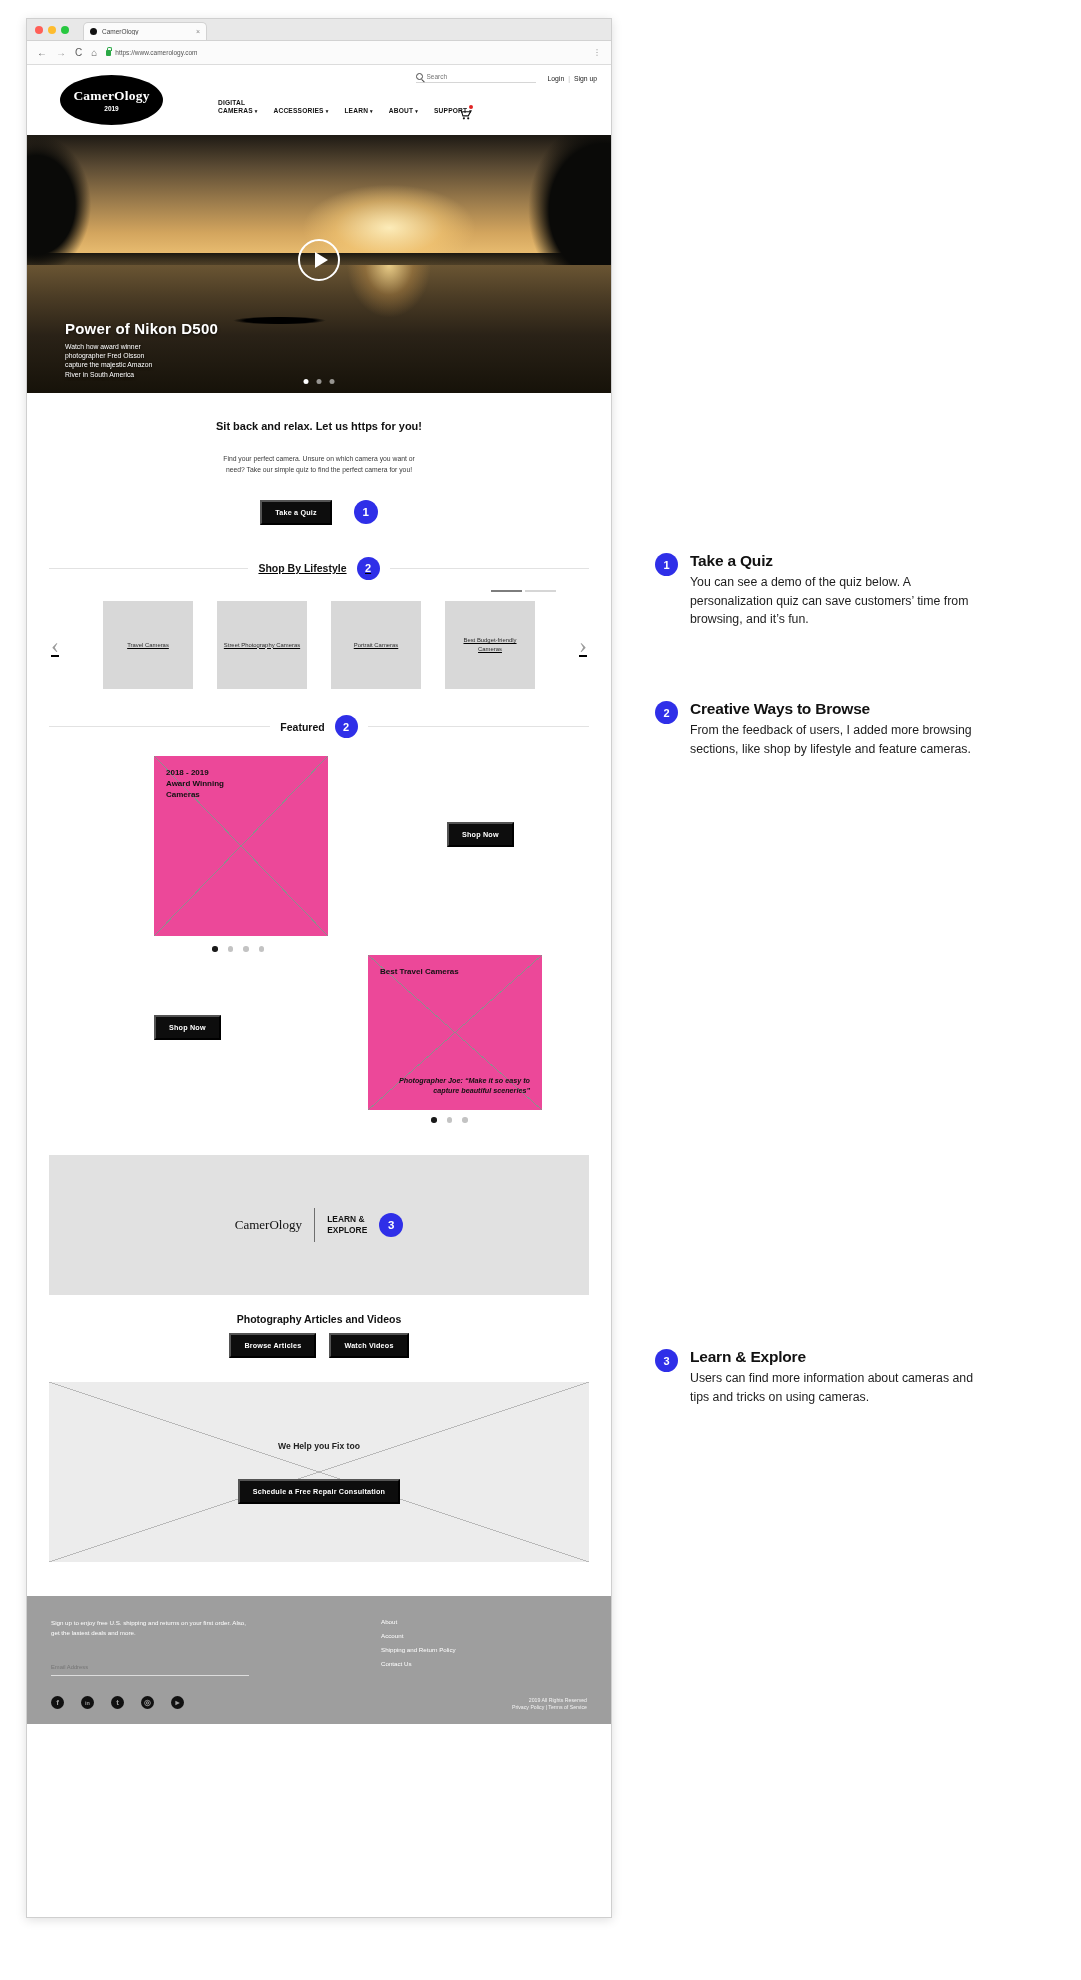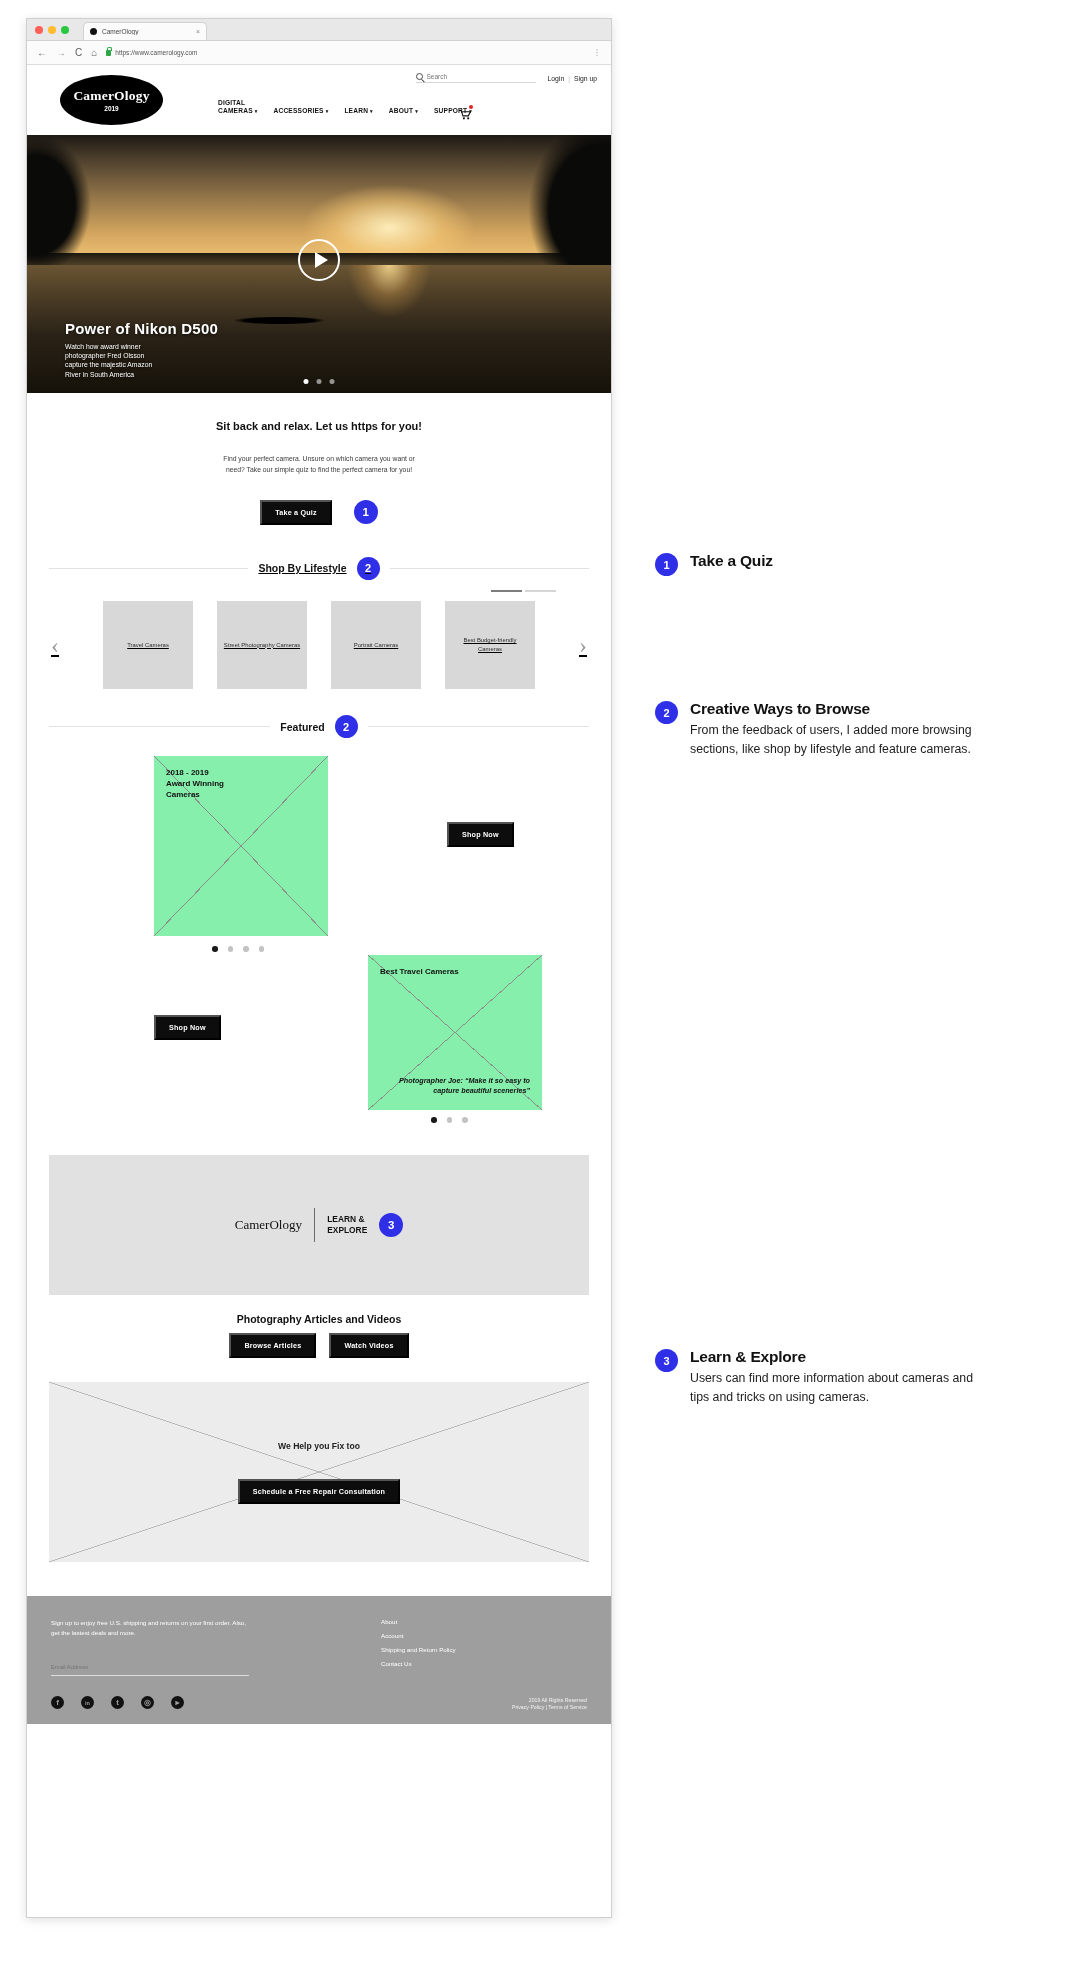--- a/index.html
+++ b/index.html
@@ -460,6 +460,7 @@
       <span class="marker">1</span>
       <div>
         <div class="note-h">Take a Quiz</div>
+        <div class="note-p">You can see a demo of the quiz below. A personalization quiz can save customers’ time from browsing, and it’s fun.</div>
       </div>
     </div>
     <div class="note" id="note-2">

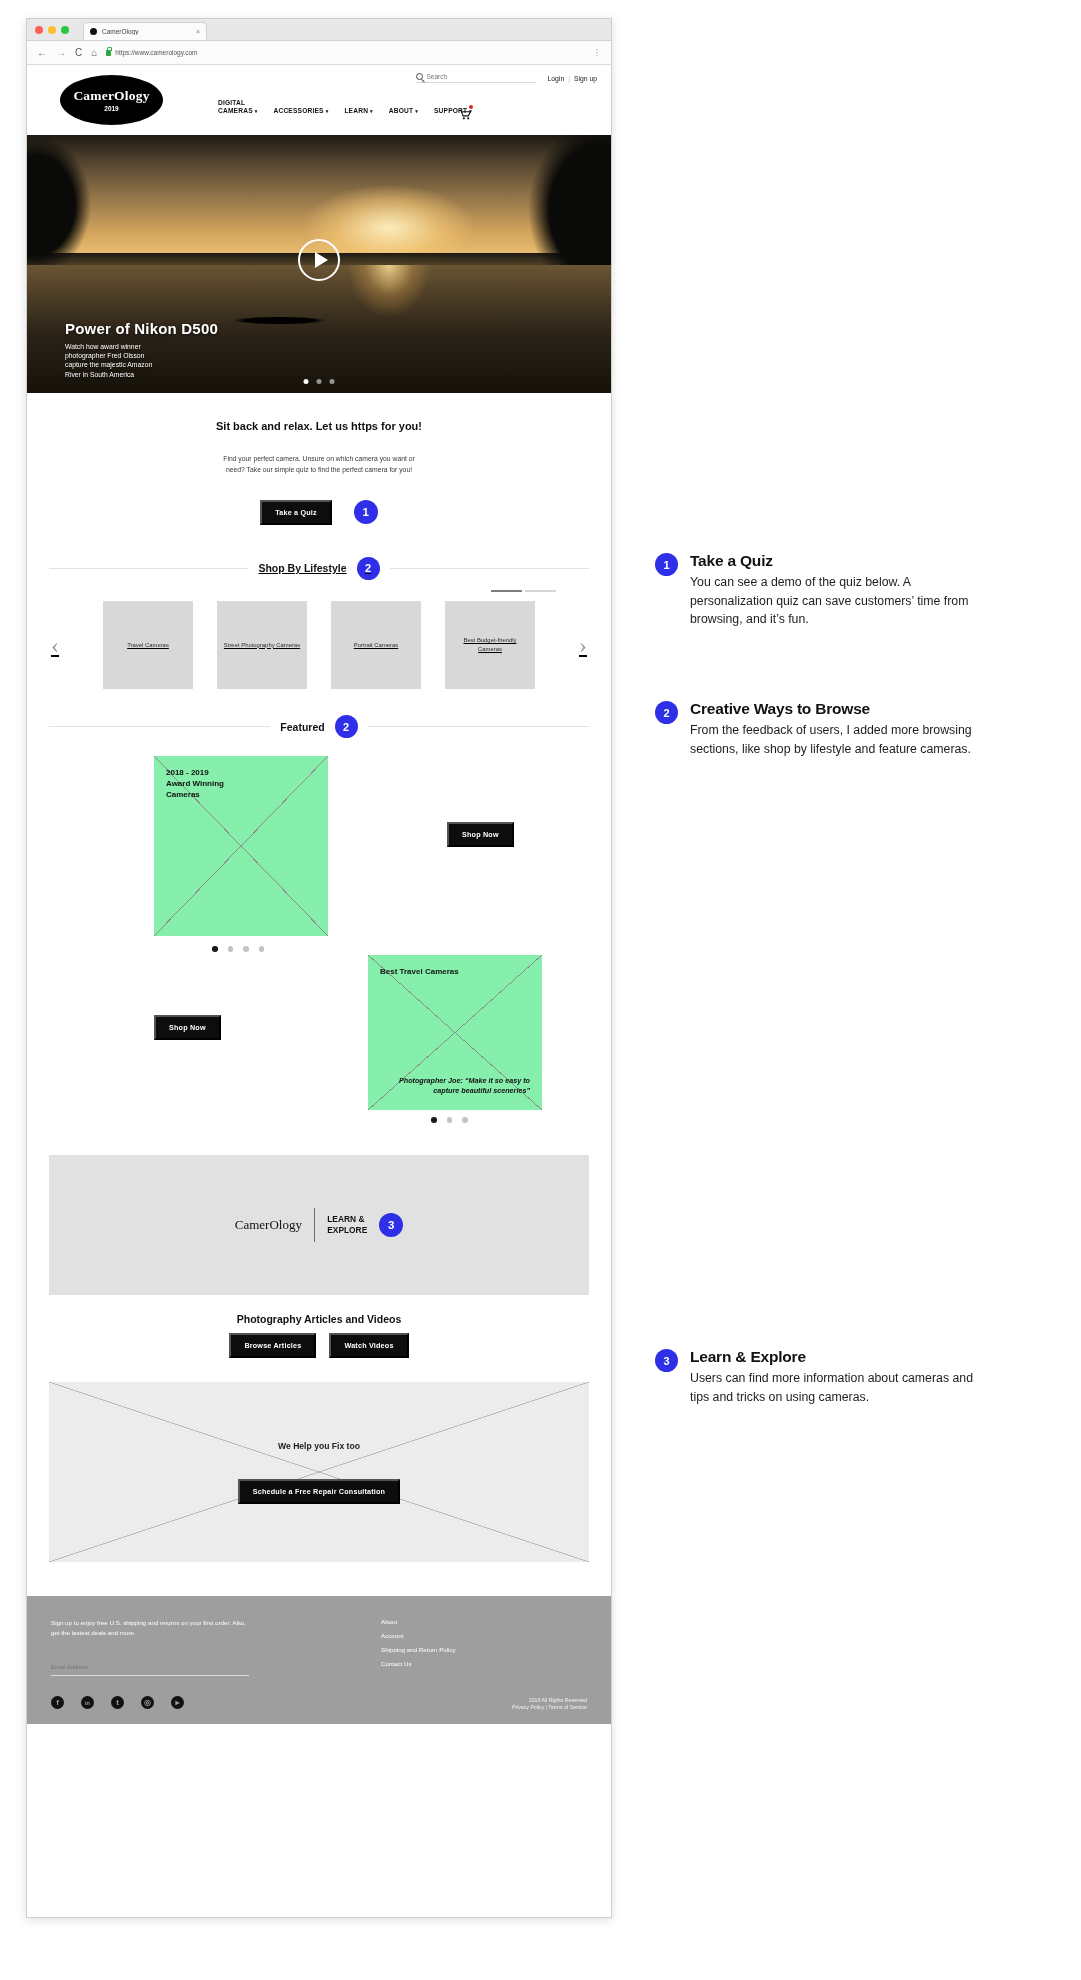--- a/index.html
+++ b/index.html
@@ -161,7 +161,7 @@
   .featured { padding-top: 6px; }
   .feat-block { position: relative; height: 215px; }
   .ph {
-    background:#86efac; position:relative;
+    background:#ec4899; position:relative;
   }
   .ph::before, .ph::after {
     content:""; position:absolute; left:0; top:0; width:100%; height:100%;

